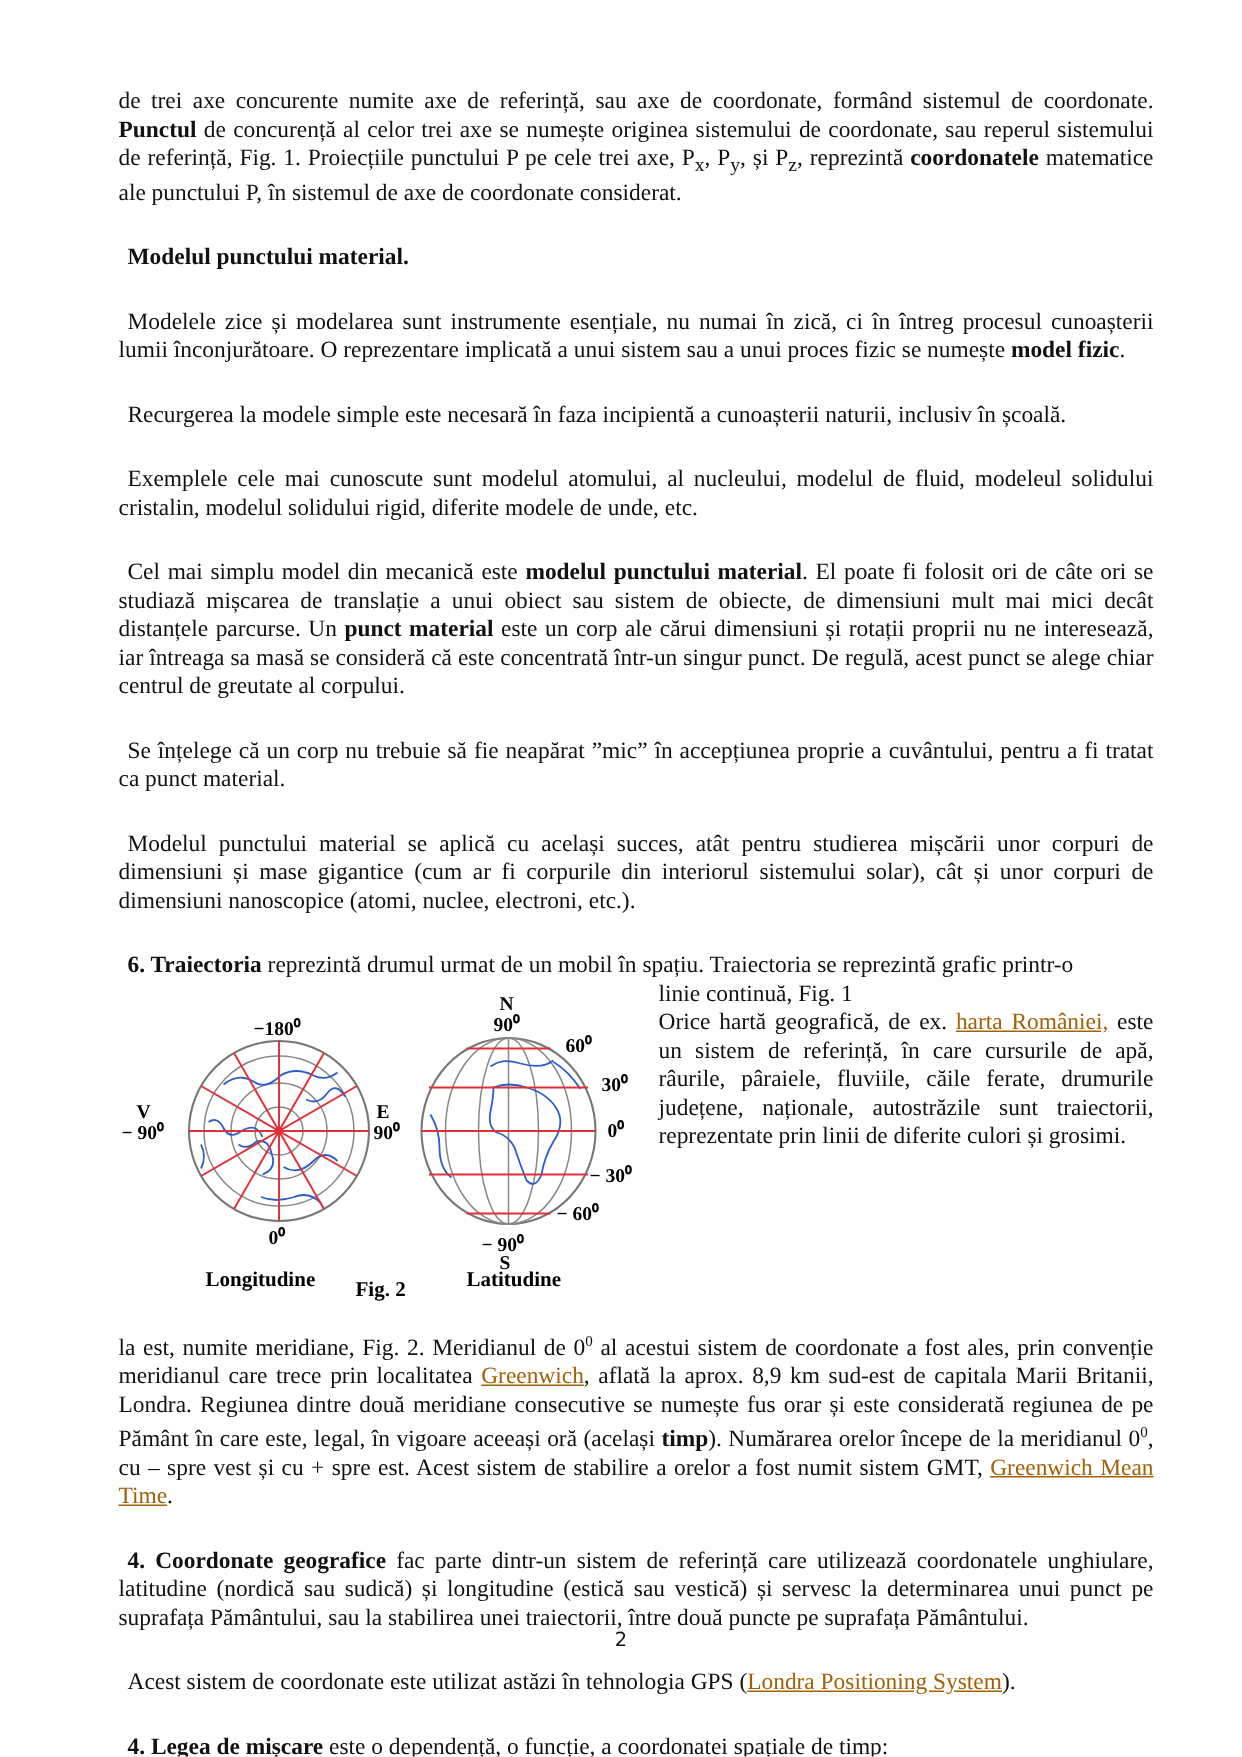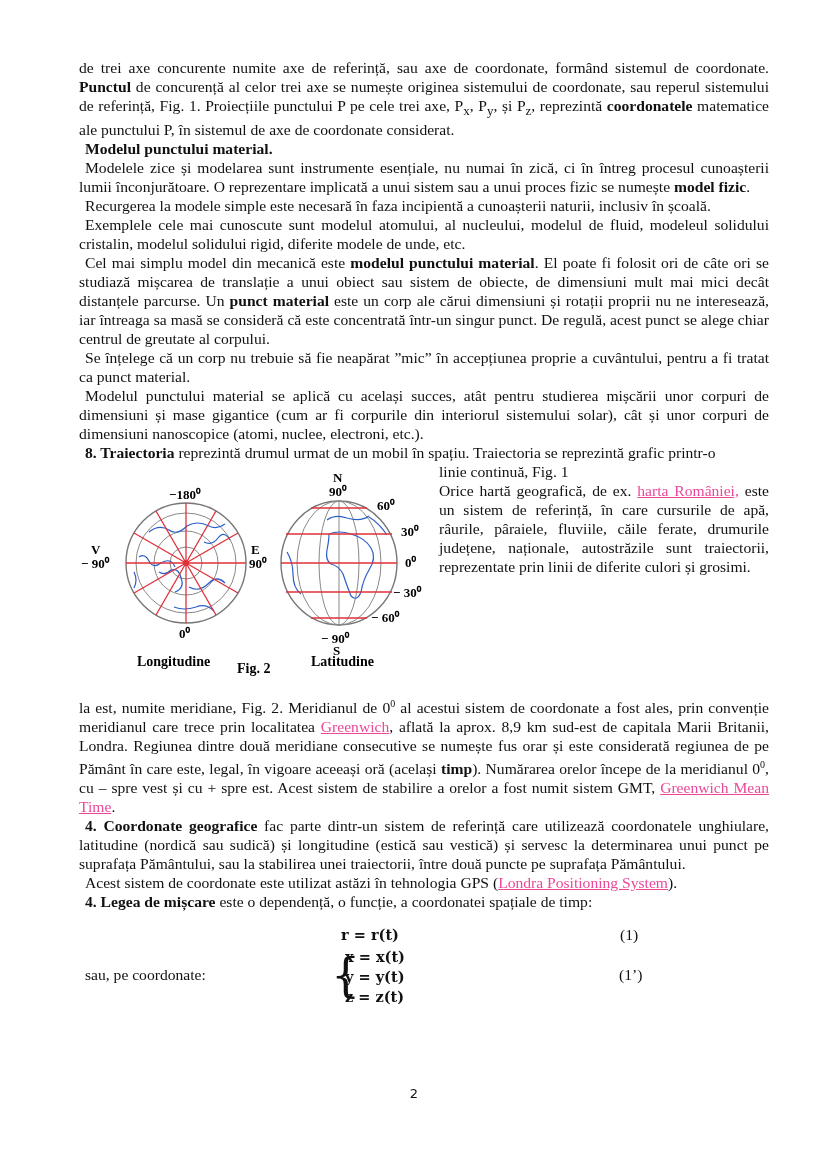--- a/index.html
+++ b/index.html
@@ -7,7 +7,7 @@
          font-family: "Liberation Serif", serif; color: #111; }
   .page { position: absolute; left: 79px; top: 58px; width: 690px; font-size: 15.6px; line-height: 19px; }
   p { margin: 0; text-align: justify; }
-  .ind { text-indent: 6px; }
+  .ind { text-indent: 6px; margin-top: 24px; }
   b { font-weight: bold; }
   a { color: #ec4899; text-decoration: underline; }
   .float-fig { float: left; width: 360px; height: 232px; margin-right: 0px; position: relative; }

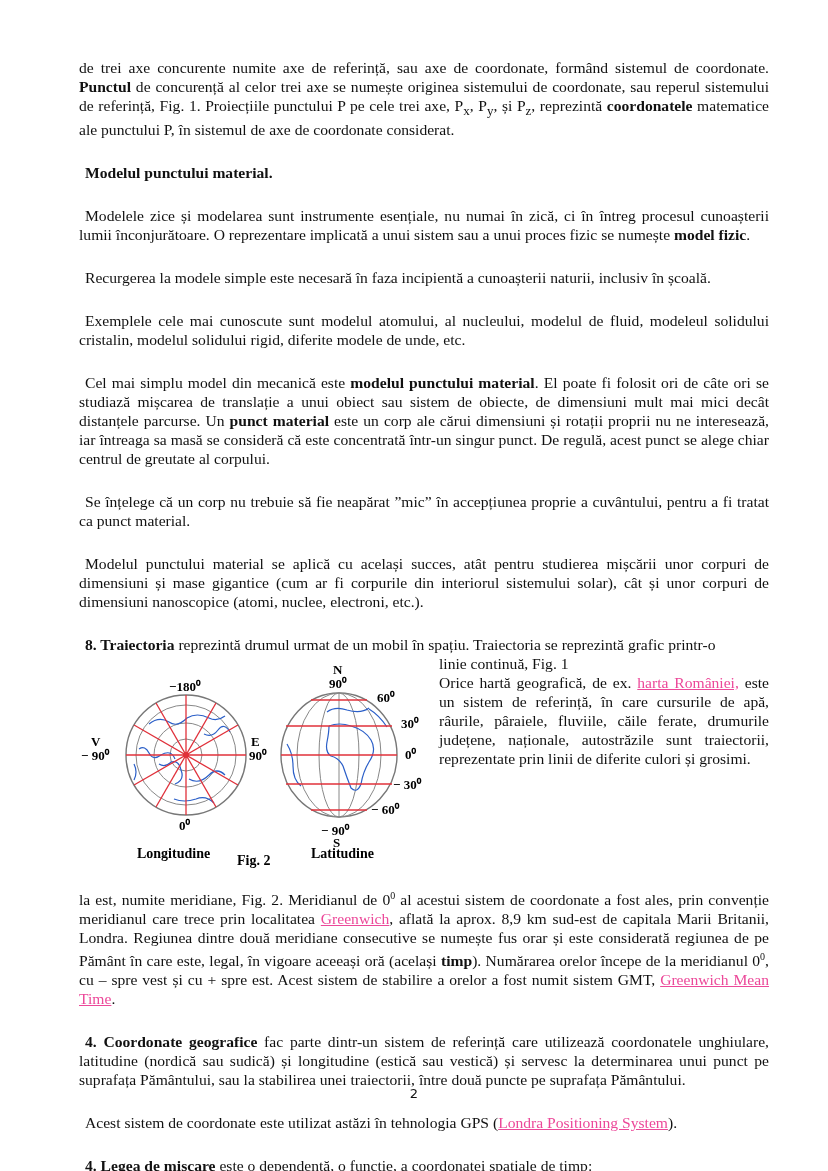--- a/index.html
+++ b/index.html
@@ -31,7 +31,7 @@
   <p class="ind"><span>Cel mai simplu model din mecanică este </span><b>modelul punctului material</b><span>. El poate fi folosit ori de câte ori se studiază mișcarea de translație a unui obiect sau sistem de obiecte, de dimensiuni mult mai mici decât distanțele parcurse. Un </span><b>punct material</b><span> este un corp ale cărui dimensiuni și rotații proprii nu ne interesează, iar întreaga sa masă se consideră că este concentrată într-un singur punct. De regulă, acest punct se alege chiar centrul de greutate al corpului.</span></p>
   <p class="ind">Se înțelege că un corp nu trebuie să fie neapărat ”mic” în accepțiunea proprie a cuvântului, pentru a fi tratat ca punct material.</p>
   <p class="ind">Modelul punctului material se aplică cu același succes, atât pentru studierea mișcării unor corpuri de dimensiuni și mase gigantice (cum ar fi corpurile din interiorul sistemului solar), cât și unor corpuri de dimensiuni nanoscopice (atomi, nuclee, electroni, etc.).</p>
-  <p class="ind"><b>8. Traiectoria</b><span> reprezintă drumul urmat de un mobil în spațiu. Traiectoria se reprezintă grafic printr-o</span></p>
+  <p class="ind"><b>6. Traiectoria</b><span> reprezintă drumul urmat de un mobil în spațiu. Traiectoria se reprezintă grafic printr-o</span></p>
 
   <div class="float-fig">
     <svg width="360" height="232" viewBox="0 0 360 232">

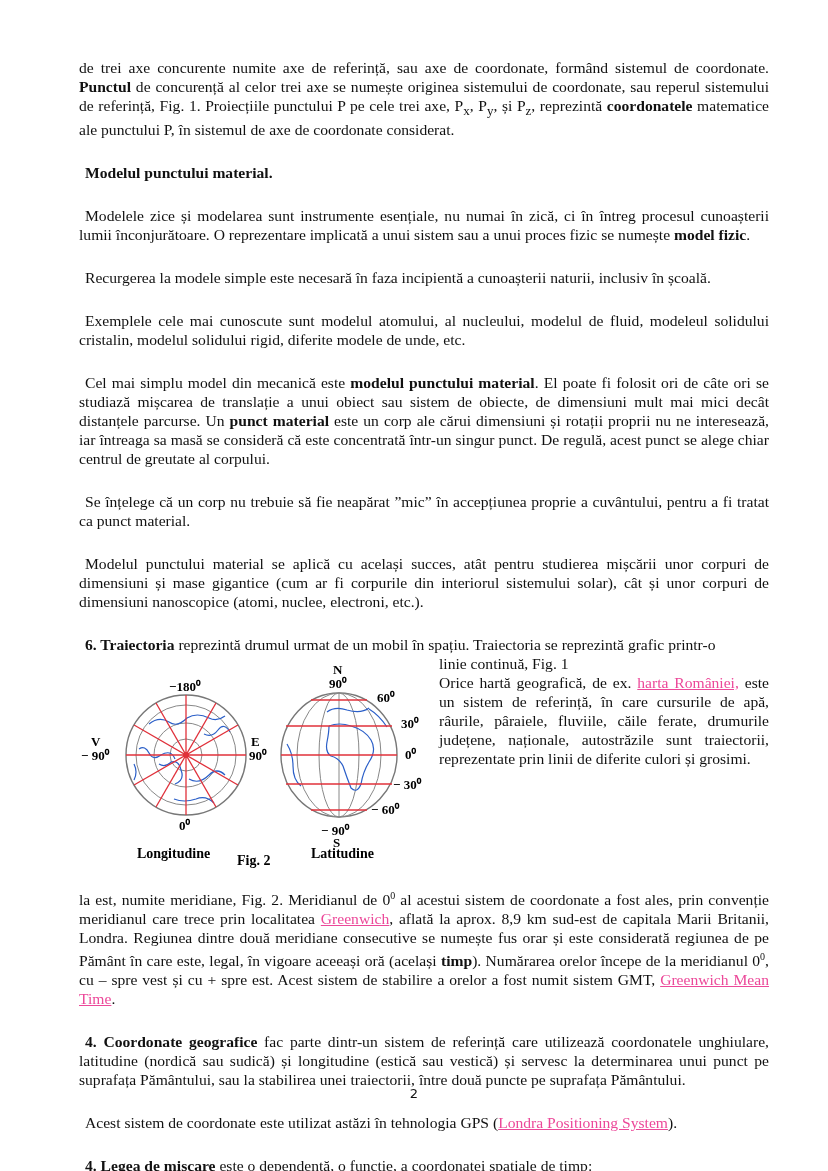--- a/index.html
+++ b/index.html
@@ -9,7 +9,7 @@
   p { margin: 0; text-align: justify; }
   .ind { text-indent: 6px; margin-top: 24px; }
   b { font-weight: bold; }
-  a { color: #ec4899; text-decoration: underline; }
+  a { color: #a16207; text-decoration: underline; }
   .float-fig { float: left; width: 360px; height: 232px; margin-right: 0px; position: relative; }
   .side { margin-left: 360px; }
   .eq-block { position: relative; height: 86px; margin-top: 12px; }

